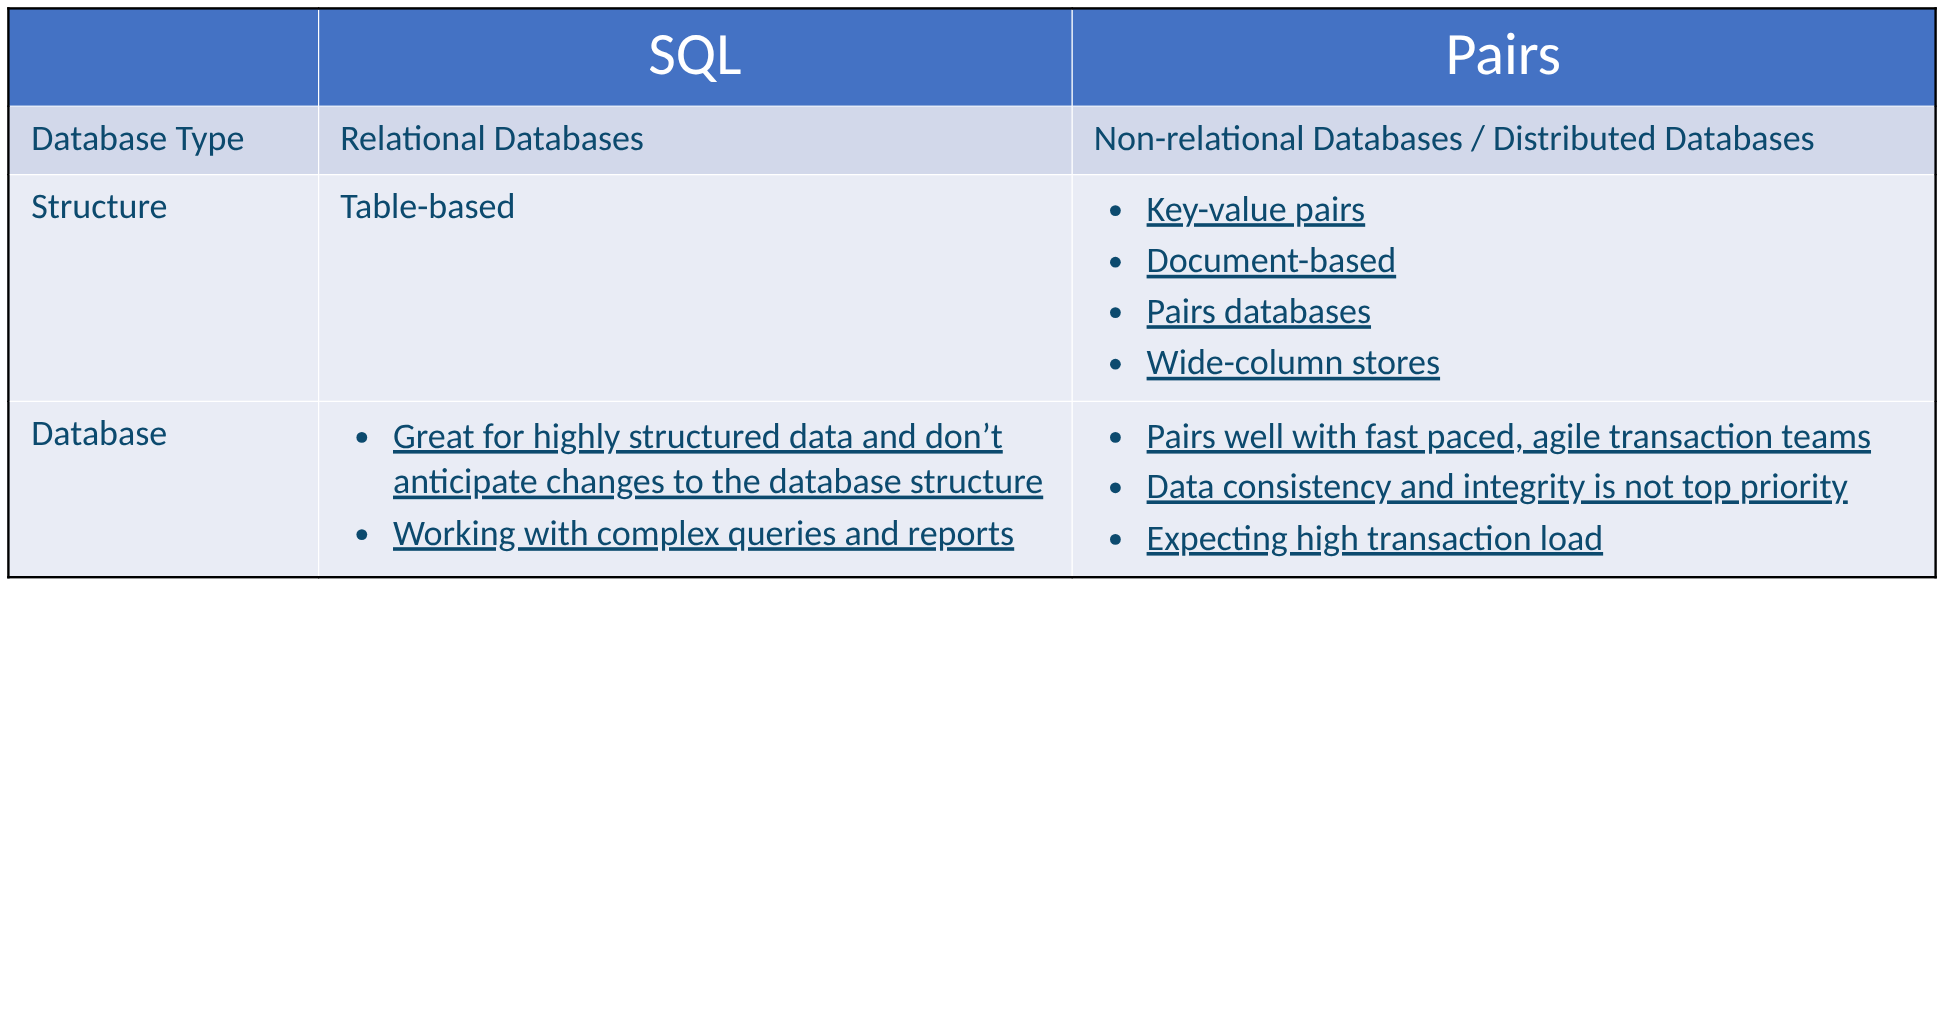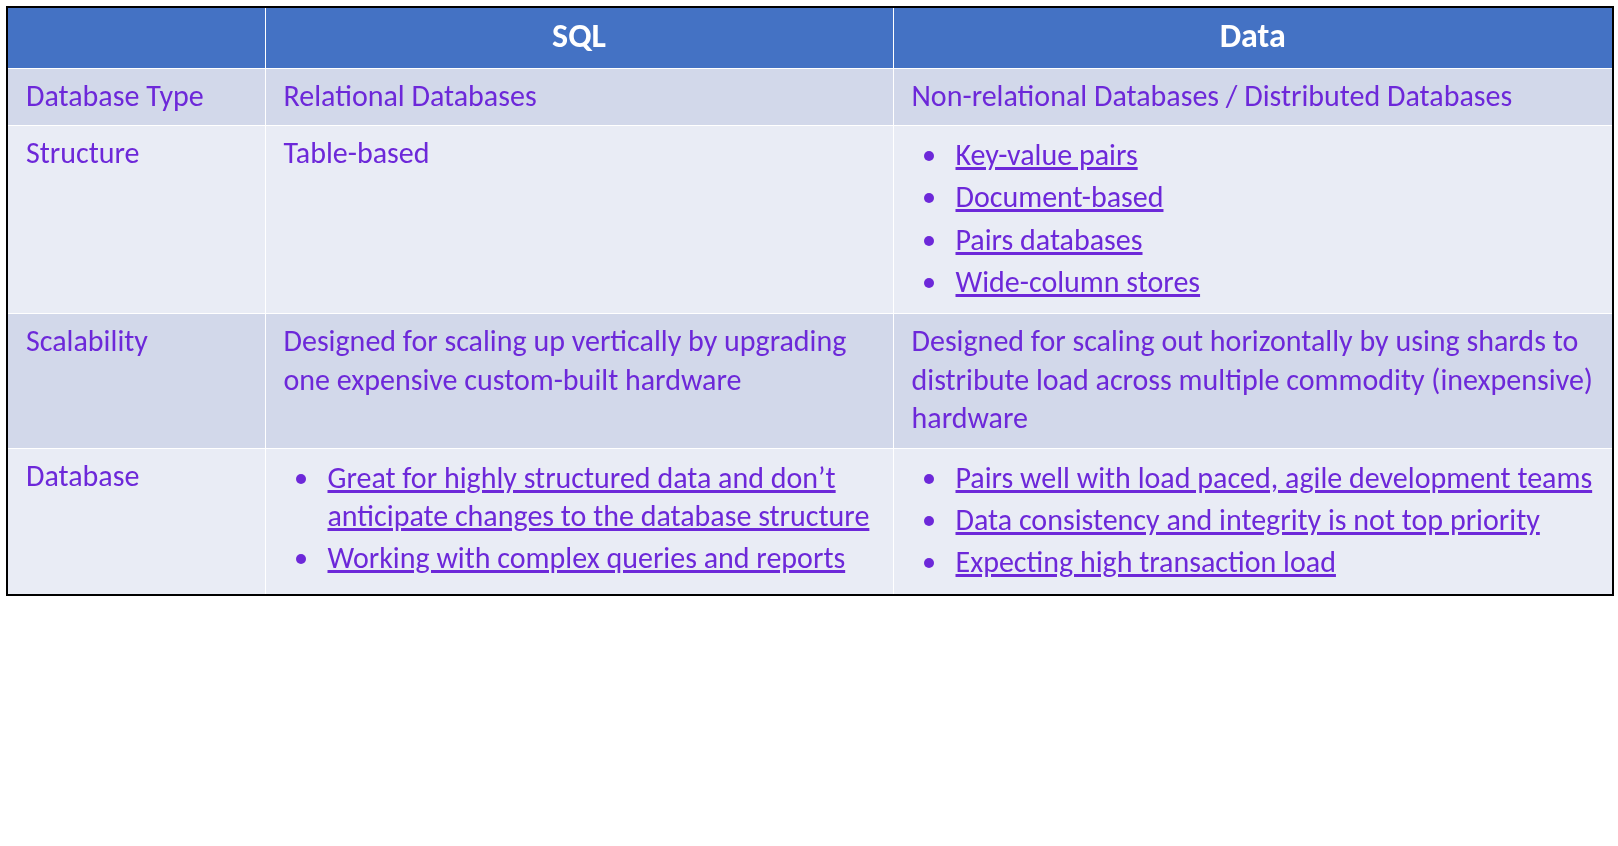--- a/index.html
+++ b/index.html
@@ -35,8 +35,8 @@
   table.cmp thead th {
     background: #4472c4;
     color: #ffffff;
-    font-size: 34px;
-    font-weight: 700;
+    font-size: 50px;
+    font-weight: 400;
     text-align: center;
     padding: 6px 12px 10px 12px;
   }

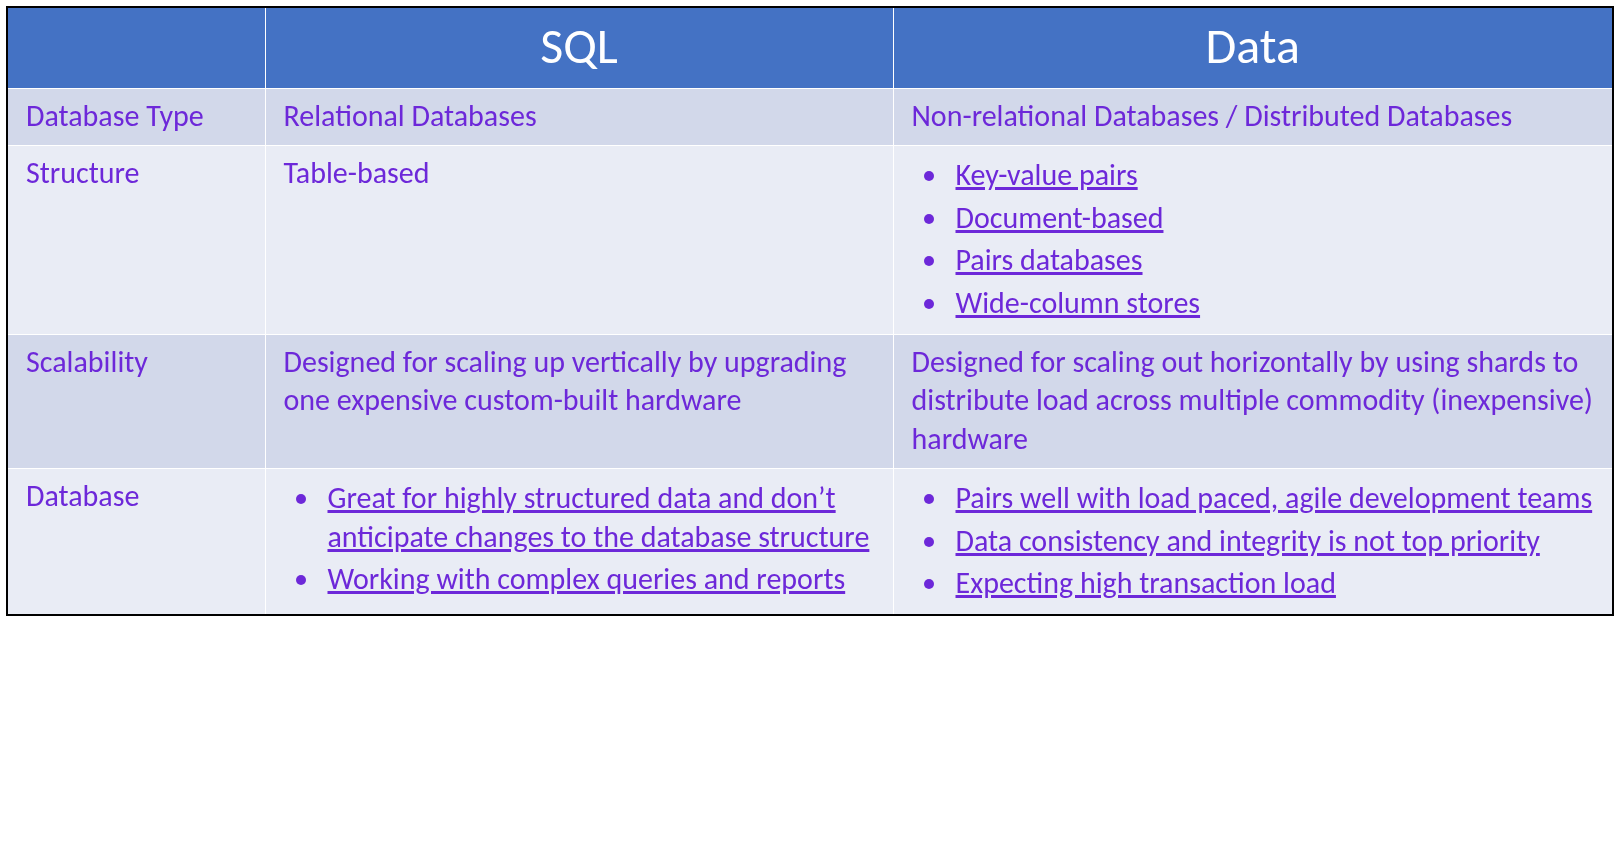--- a/index.html
+++ b/index.html
@@ -73,7 +73,7 @@
       <tr>
         <th class="blankhdr"></th>
         <th>SQL</th>
-        <th>Data</th>
+        <th>Pairs</th>
       </tr>
     </thead>
     <tbody>

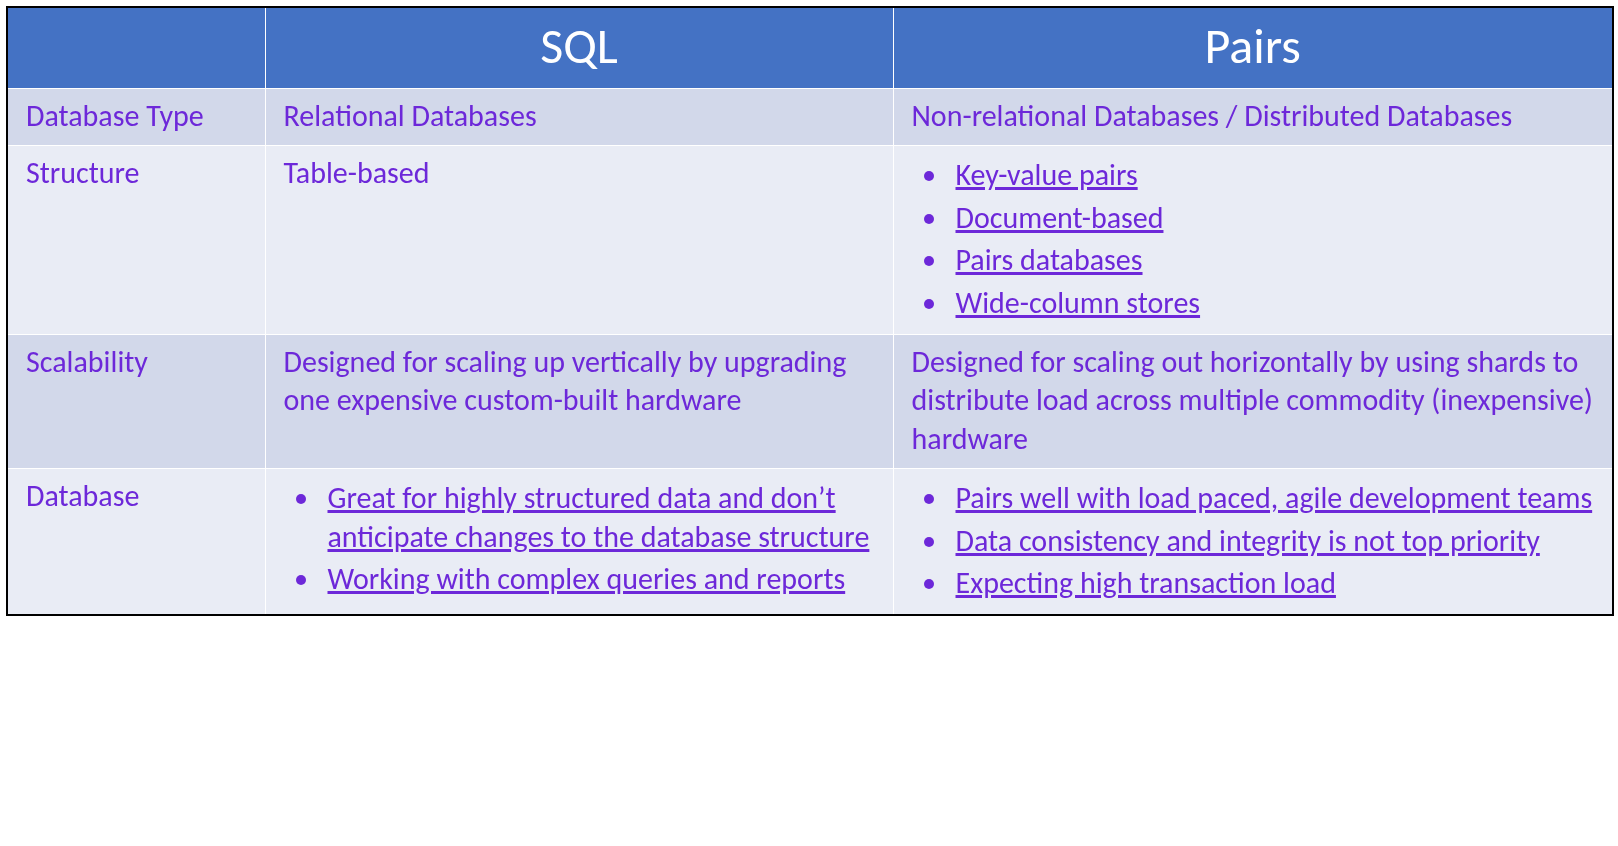--- a/index.html
+++ b/index.html
@@ -29,7 +29,7 @@
     vertical-align: top;
     padding: 8px 18px 10px 18px;
     font-size: 30px;
-    color: #6d28d9;
+    color: #0c4a6e;
     line-height: 1.28;
   }
   table.cmp thead th {

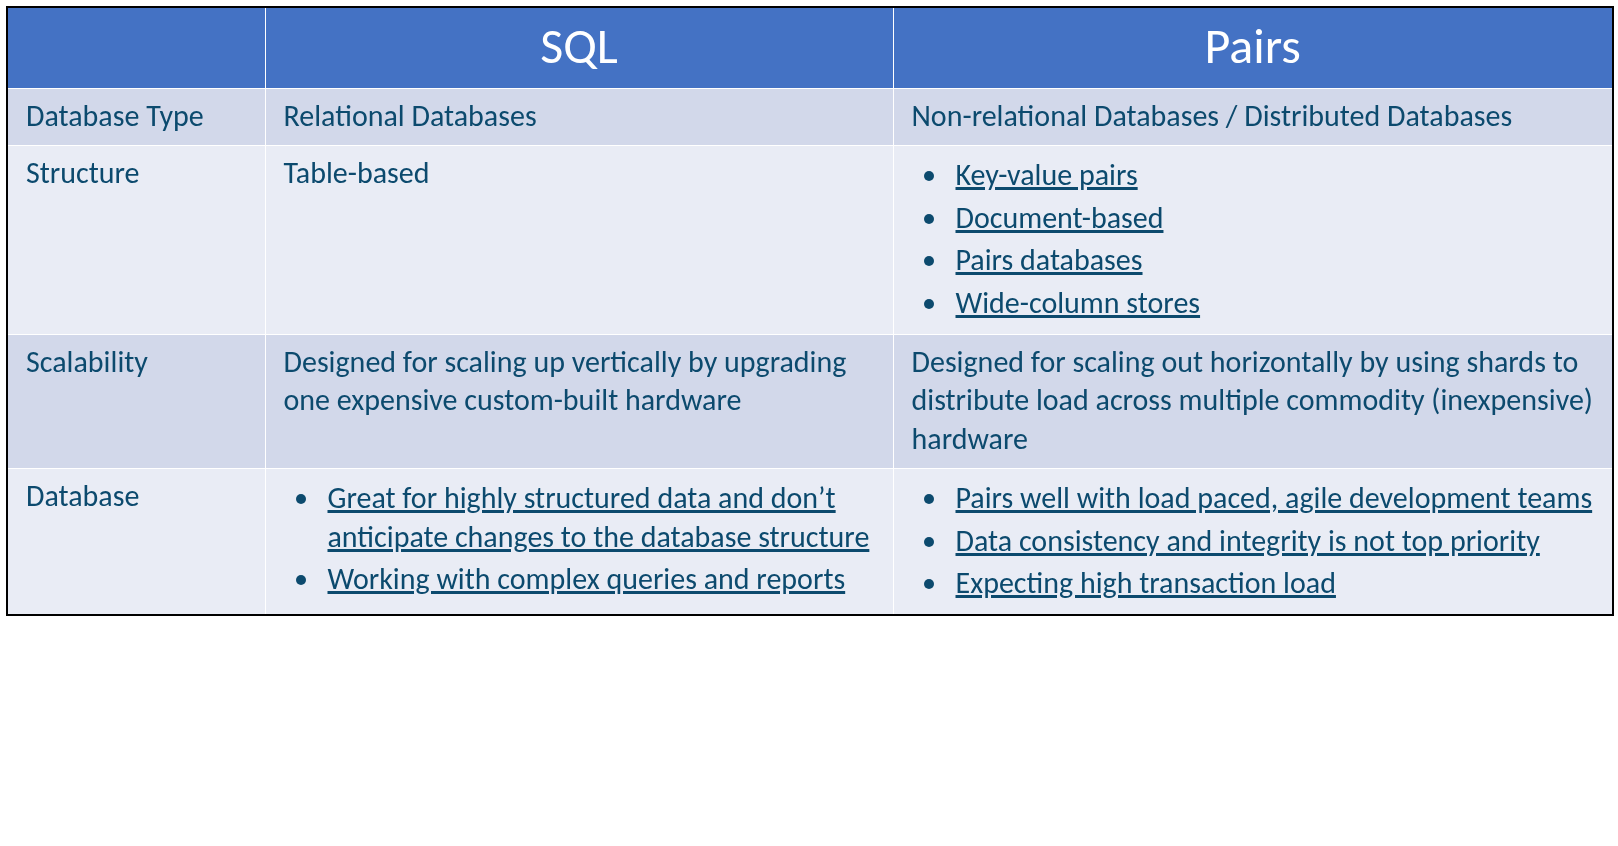--- a/index.html
+++ b/index.html
@@ -94,11 +94,6 @@
           </ul>
         </td>
       </tr>
-      <tr class="band-a">
-        <td class="rowhdr">Scalability</td>
-        <td>Designed for scaling up vertically by upgrading one expensive custom-built hardware</td>
-        <td>Designed for scaling out horizontally by using shards to distribute load across multiple commodity (inexpensive) hardware</td>
-      </tr>
       <tr class="band-b">
         <td class="rowhdr">Database</td>
         <td>

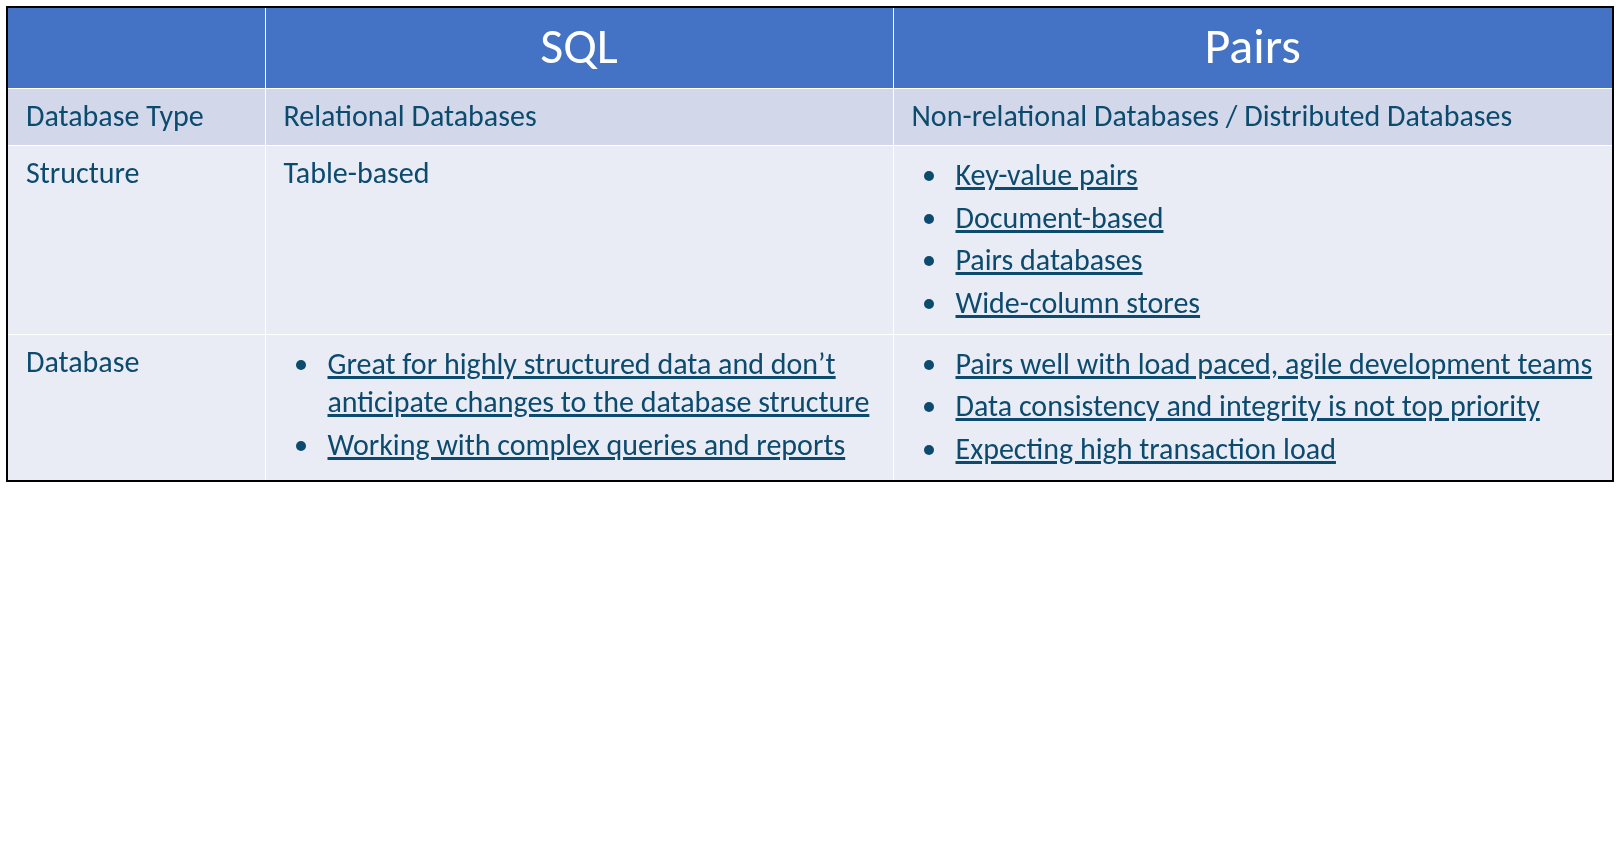--- a/index.html
+++ b/index.html
@@ -104,7 +104,7 @@
         </td>
         <td>
           <ul class="cell-list">
-            <li>Pairs well with load paced, agile development teams</li>
+            <li>Pairs well with fast paced, agile transaction teams</li>
             <li>Data consistency and integrity is not top priority</li>
             <li>Expecting high transaction load</li>
           </ul>

